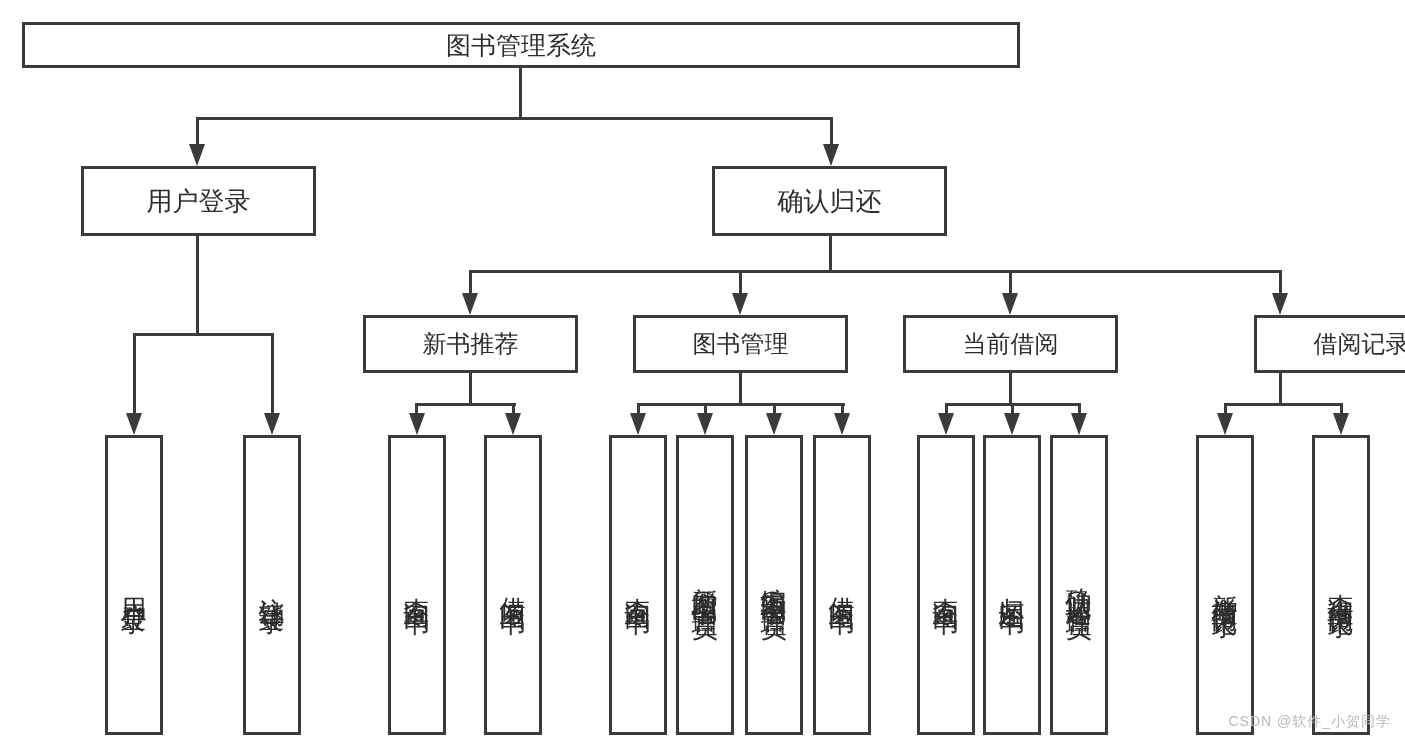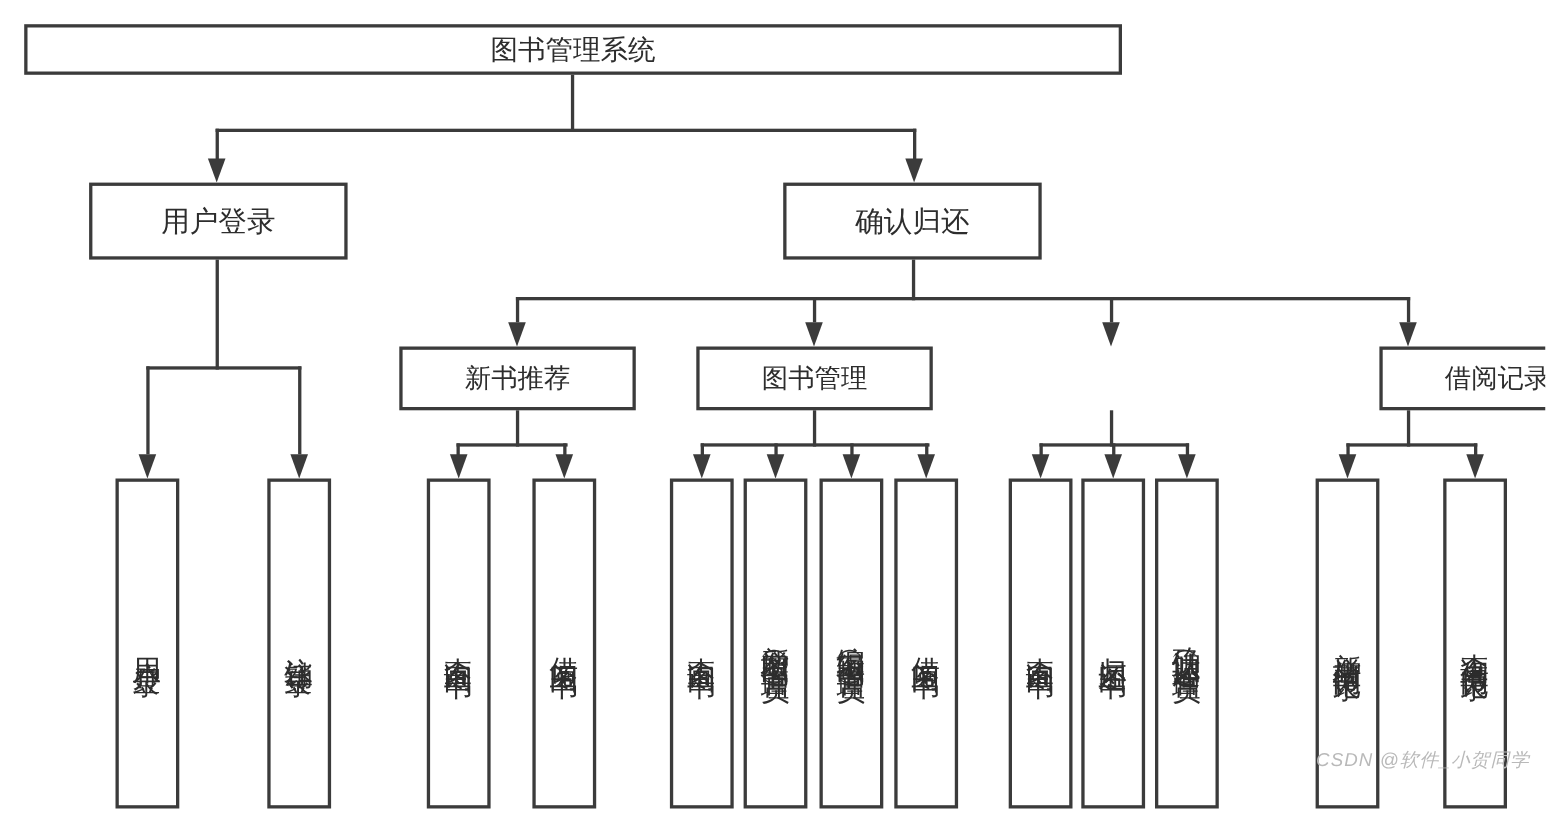--- a/index.html
+++ b/index.html
@@ -108,6 +108,9 @@
   <div class="box lvl3" style="left:633px;">
     <span>图书管理</span>
   </div>
+  <div class="box lvl3" style="left:903px;">
+    <span>当前借阅</span>
+  </div>
   <div class="box lvl3" style="left:1206px;margin-left:48px;">
     <span>借阅记录</span>
   </div>

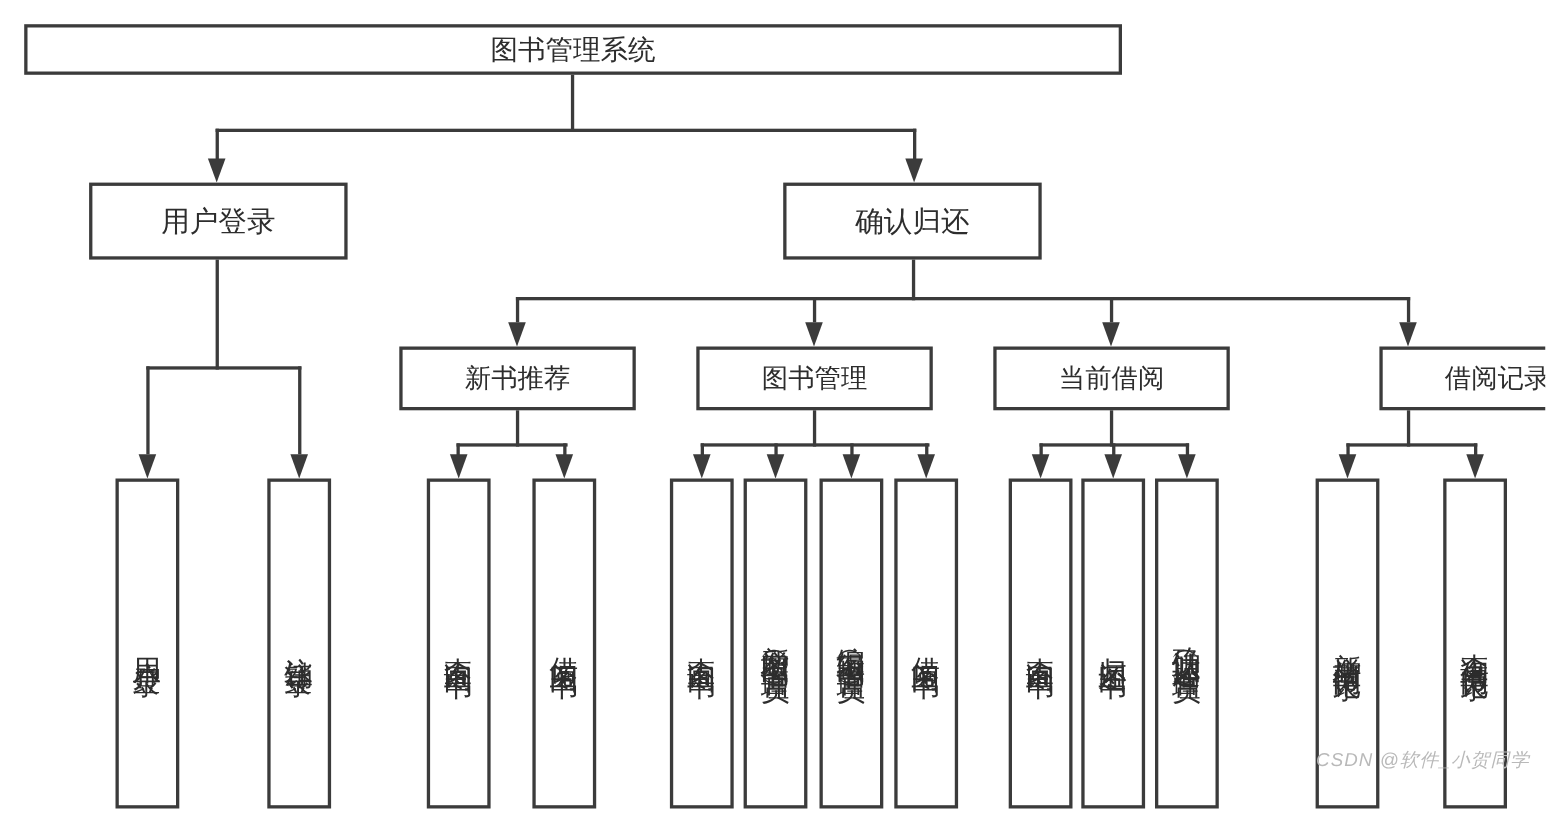--- a/index.html
+++ b/index.html
@@ -53,12 +53,11 @@
   }
   .watermark{
     position:absolute;
-    top:679px;
+    top:713px;
     right:14px;
-    font-size:17px;
+    font-size:14px;
     color:var(--watermark);
     letter-spacing:1px;
-    font-style:italic;
   }
 </style>
 </head>

